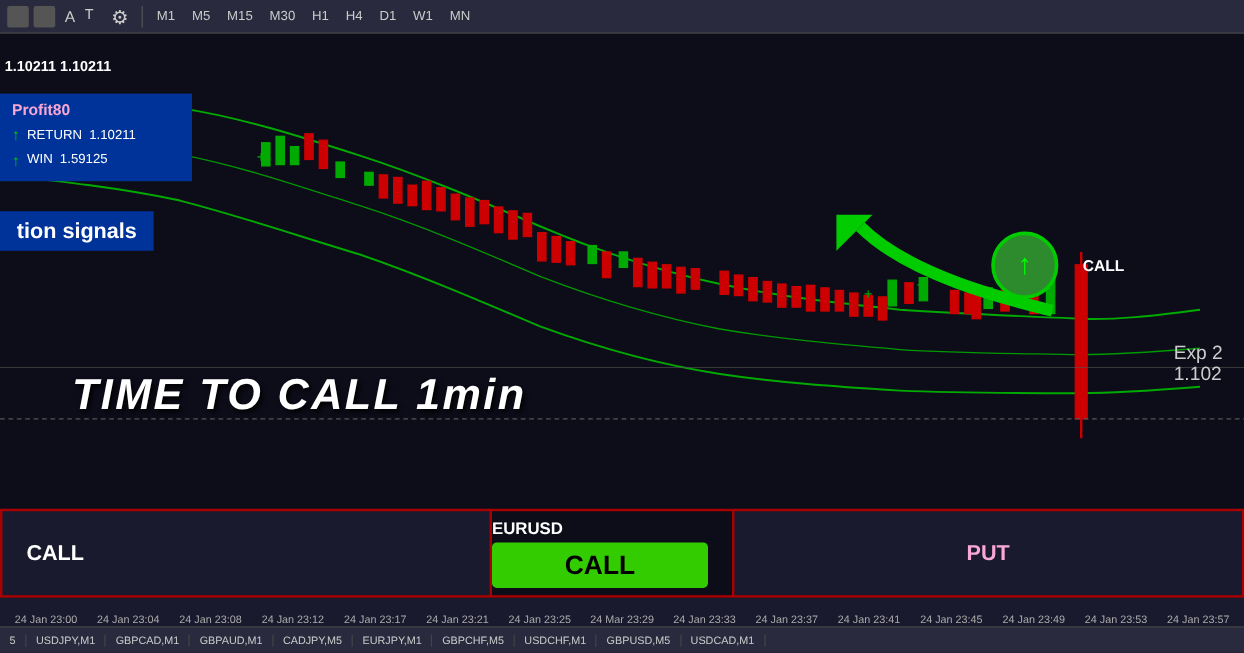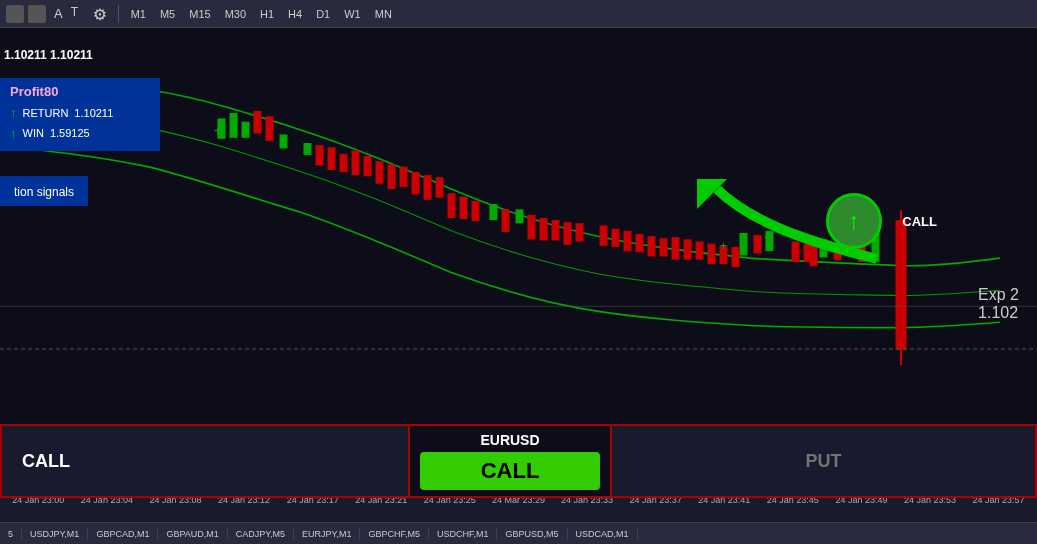--- a/index.html
+++ b/index.html
@@ -95,7 +95,8 @@
     }
     #signal-box span {
       color: #ffffff;
-      font-size: 12px;
+      font-size: 18px;
+      font-weight: bold;
     }
 
     

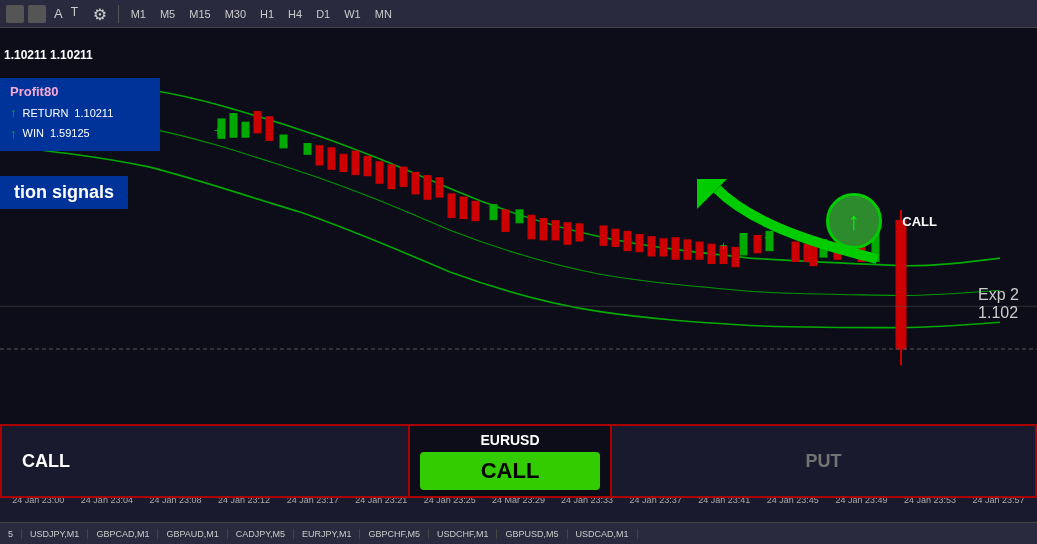--- a/index.html
+++ b/index.html
@@ -411,6 +411,7 @@
     <div>1.102</div>
   </div>
 
+  <div id="time-to-call">TIME TO CALL 1min</div>
 
   <svg id="green-arrow" viewBox="0 0 200 100">
     <defs>

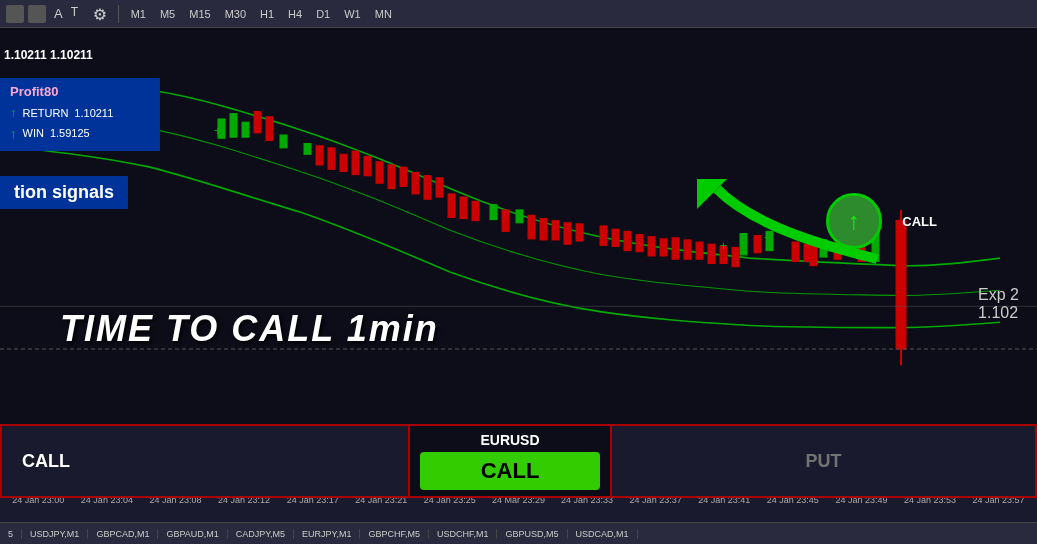--- a/index.html
+++ b/index.html
@@ -194,7 +194,6 @@
       border-bottom: 2px solid #aa0000;
       display: flex;
       flex-direction: column;
-      align-items: center;
       justify-content: space-around;
     }
     #panel-center .pair-label {

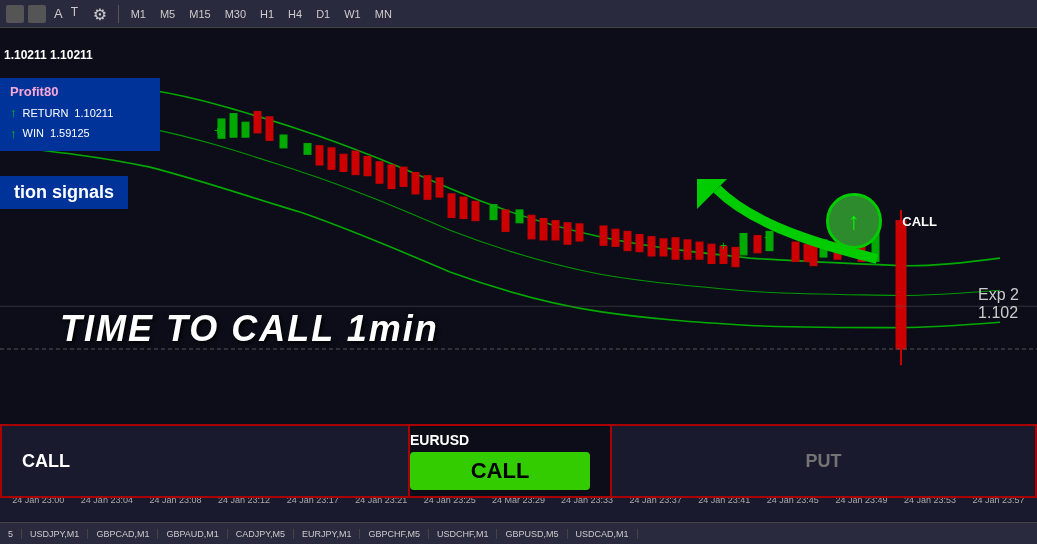--- a/index.html
+++ b/index.html
@@ -224,7 +224,7 @@
       justify-content: center;
     }
     #panel-put span {
-      color: #737373;
+      color: #f9a8d4;
       font-size: 18px;
       font-weight: bold;
     }

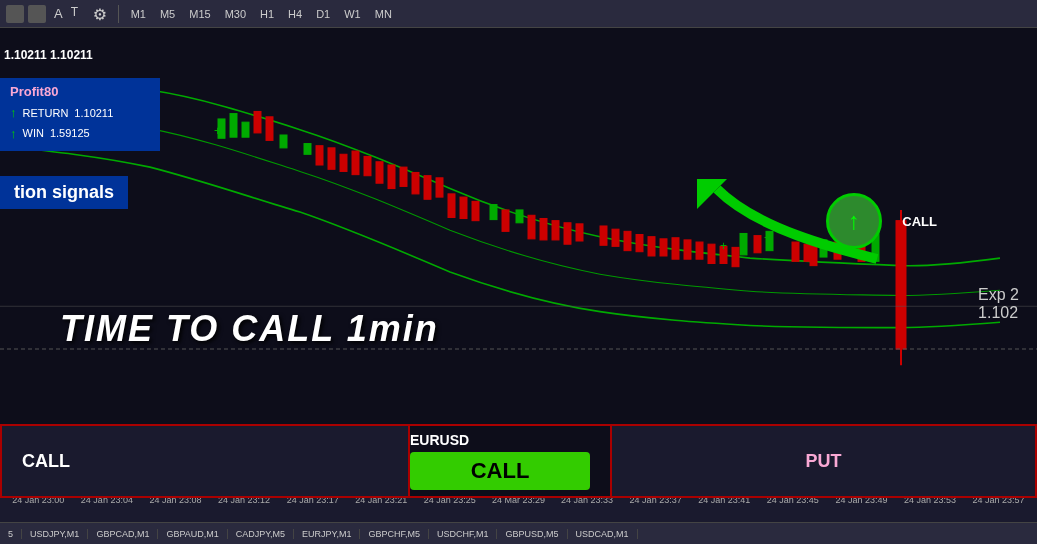--- a/index.html
+++ b/index.html
@@ -236,7 +236,7 @@
       height: 28px;
       background: #1a1a2e;
       display: flex;
-      align-items: flex-start;
+      align-items: flex-end;
       padding: 1px 4px;
       overflow: hidden;
     }

